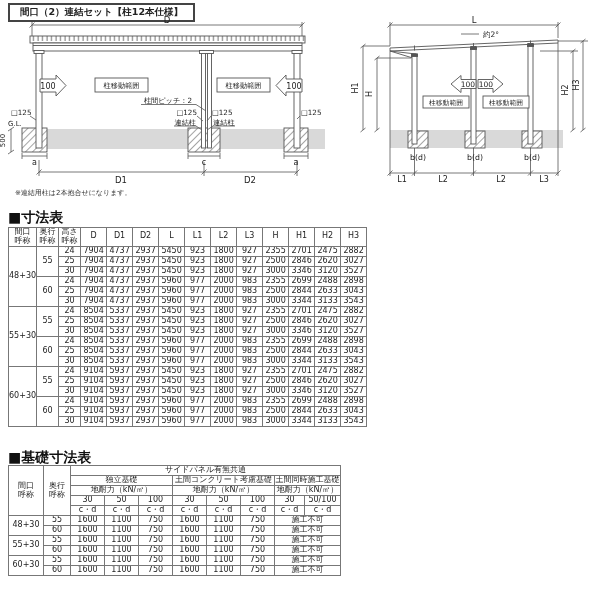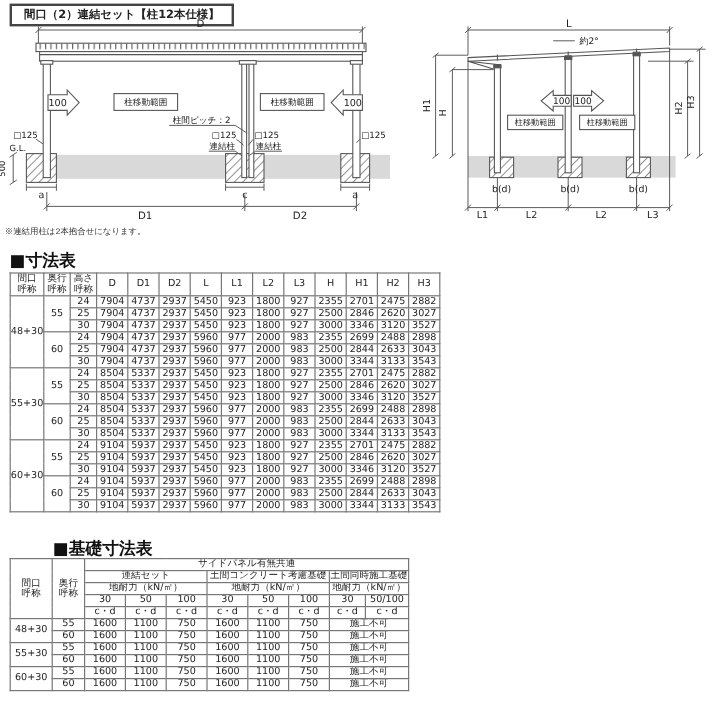--- a/index.html
+++ b/index.html
@@ -11,7 +11,7 @@
   #front-view{left:0;top:14px;}
   #side-view{left:335px;top:10px;}
   svg text{font-family:"DejaVu Sans","Liberation Sans",sans-serif;fill:#222;}
-  .note1{position:absolute;left:4px;top:188px;font-size:7px;color:#333;font-family:Liberation Mono, monospace;}
+  .note1{position:absolute;left:15px;top:188px;font-size:7px;color:#333;}
   .sec-heading{position:absolute;left:8px;font-size:14px;font-weight:bold;color:#111;}
   #dim-heading{top:209px;}
   #found-heading{top:449px;margin-left:36px;}

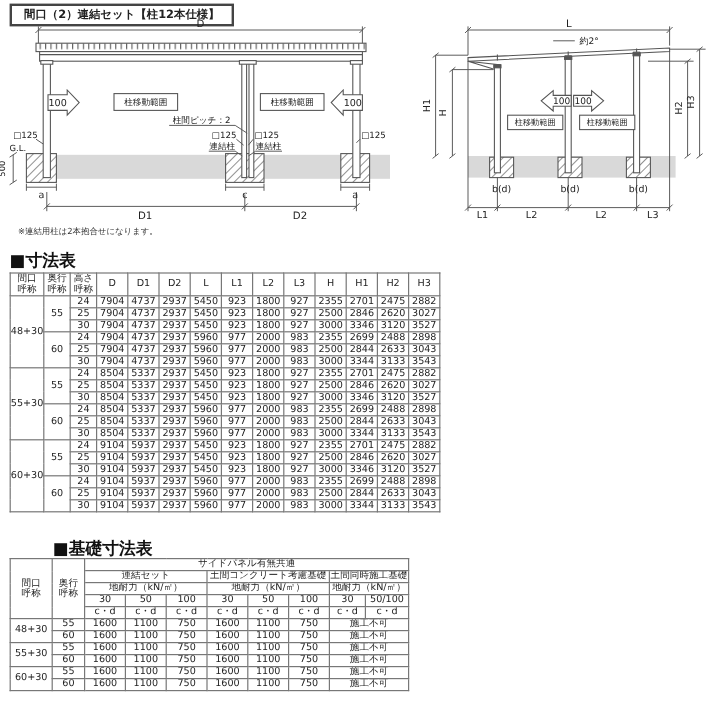--- a/index.html
+++ b/index.html
@@ -14,7 +14,7 @@
   .note1{position:absolute;left:15px;top:188px;font-size:7px;color:#333;}
   .sec-heading{position:absolute;left:8px;font-size:14px;font-weight:bold;color:#111;}
   #dim-heading{top:209px;}
-  #found-heading{top:449px;margin-left:36px;}
+  #found-heading{top:449px;}
   table{position:absolute;border-collapse:collapse;table-layout:fixed;background:#fff;
         border:1.5px solid #555;}
   #dim-table{left:8px;top:227px;}

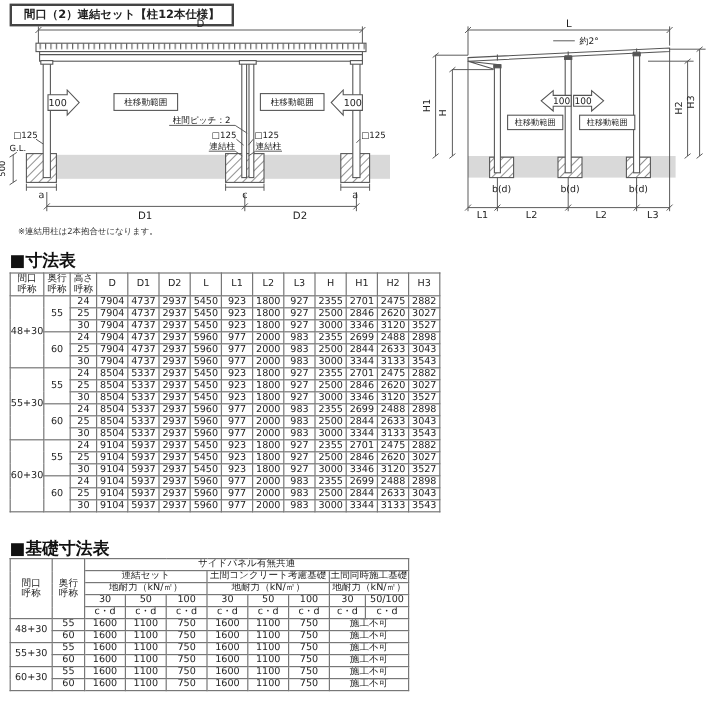--- a/index.html
+++ b/index.html
@@ -561,7 +561,7 @@
           <td colspan="8">サイドパネル有無共通</td>
         </tr>
         <tr>
-          <td colspan="3">連結セット</td>
+          <td colspan="3">独立基礎</td>
           <td colspan="3">土間コンクリート考慮基礎</td>
           <td colspan="2">土間同時施工基礎</td>
         </tr>

